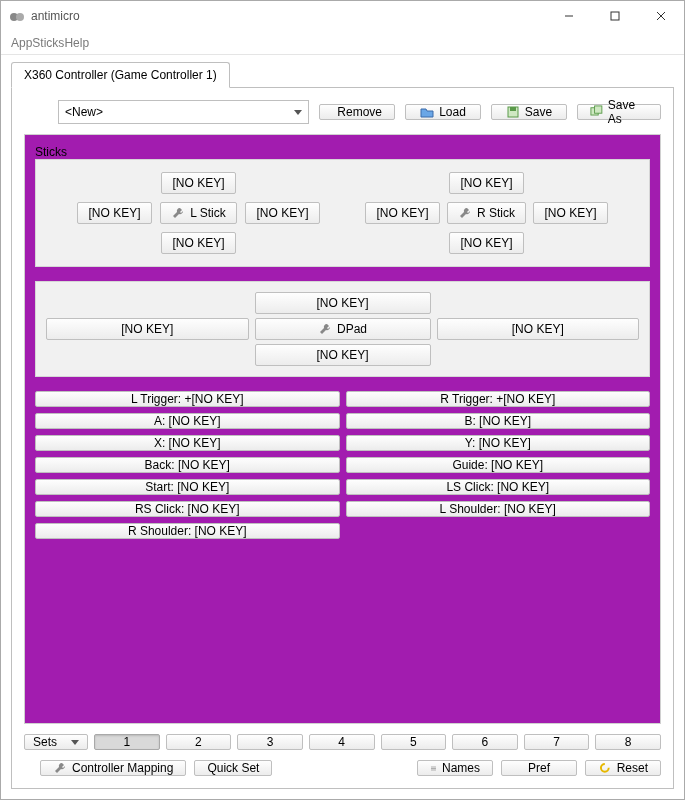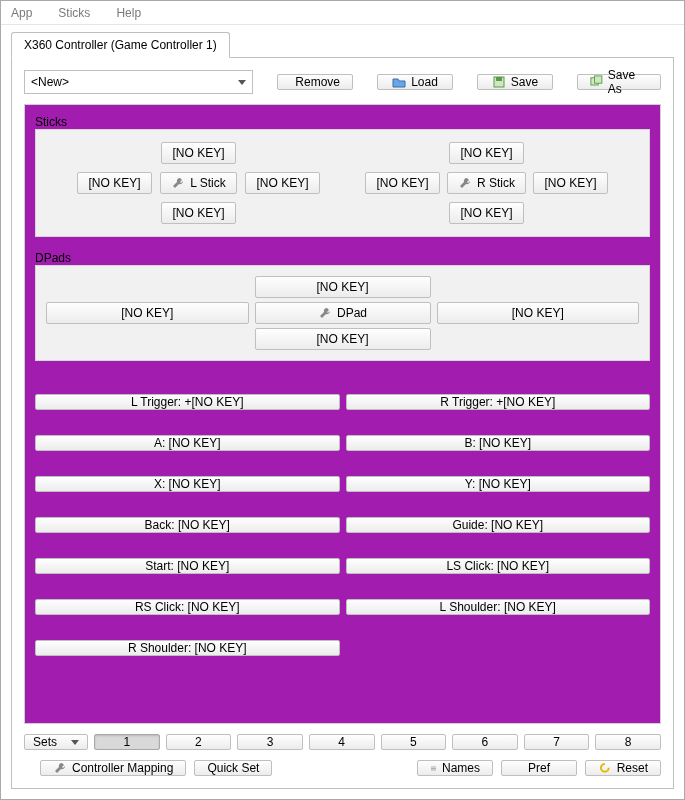--- a/index.html
+++ b/index.html
@@ -46,6 +46,33 @@
 <body>
 
 <div class="window">
+  <div class="titlebar">
+    <span class="appicon">
+      <svg viewBox="0 0 16 16">
+          <circle cx="5" cy="9" r="4" fill="#888"></circle>
+          <circle cx="11" cy="9" r="4" fill="#aaa"></circle>
+        </svg>
+    </span>
+    <span class="title">antimicro</span>
+    <div class="winbtns">
+      <div class="winbtn">
+          <svg width="10" height="10">
+            <line x1="1" y1="5" x2="9" y2="5" stroke-width="1"></line>
+          </svg>
+        </div>
+      <div class="winbtn">
+          <svg width="10" height="10">
+            <rect x="1" y="1" width="8" height="8" fill="none" stroke-width="1"></rect>
+          </svg>
+        </div>
+      <div class="winbtn">
+          <svg width="10" height="10">
+            <line x1="1" y1="1" x2="9" y2="9" stroke-width="1"></line>
+            <line x1="9" y1="1" x2="1" y2="9" stroke-width="1"></line>
+          </svg>
+        </div>
+    </div>
+  </div>
 
   <div class="menubar">
     <span class="menuitem">App</span>

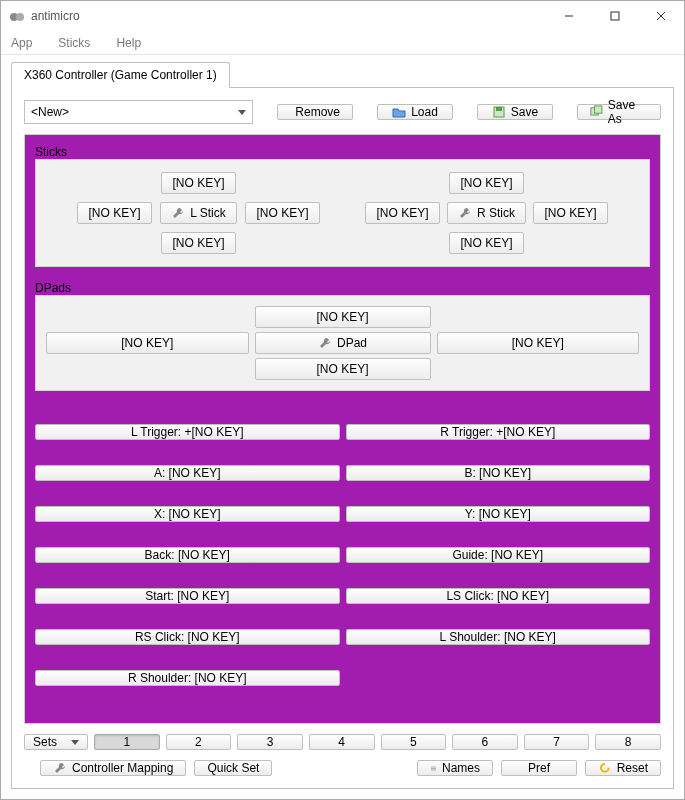--- a/index.html
+++ b/index.html
@@ -12,7 +12,7 @@
   .winbtns { display: flex; height: 100%; }
   .winbtn { width: 46px; display: flex; align-items: center; justify-content: center; color: #333; }
   .winbtn svg { stroke: #333; }
-  .menubar { height: 24px; display: flex; align-items: center; padding: 0 10px; gap: 26px; color: #7a7a7a; border-bottom: 1px solid #e5e5e5; }
+  .menubar { height: 24px; display: flex; align-items: center; padding: 0 10px; gap: 0; color: #7a7a7a; border-bottom: 1px solid #e5e5e5; }
   .menubar .menuitem { text-decoration: underline dotted transparent; }
   .content { flex: 1; padding: 6px 10px 10px 10px; display: flex; flex-direction: column; }
   .tabrow { display: flex; }

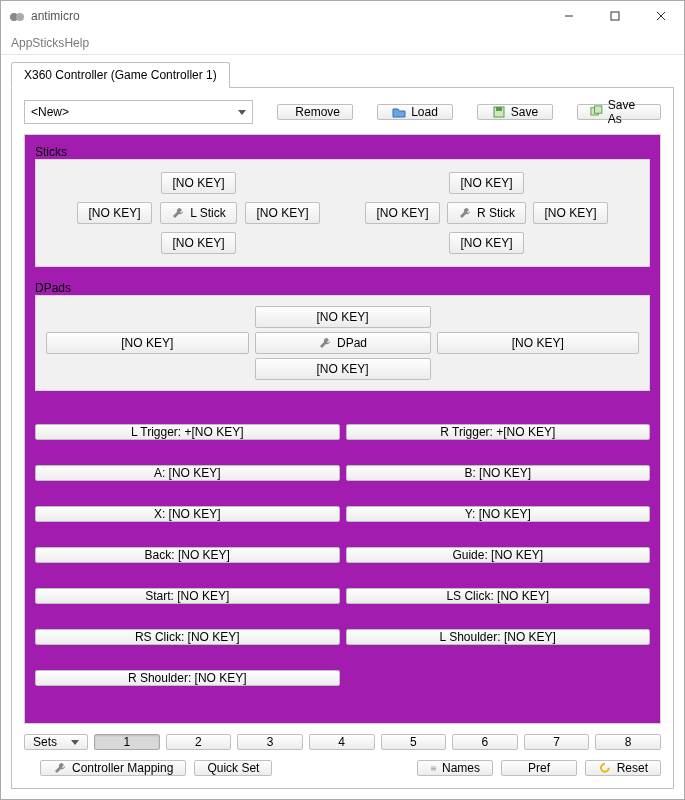--- a/index.html
+++ b/index.html
@@ -18,7 +18,7 @@
   .tabrow { display: flex; }
   .tab { border: 1px solid #bfbfbf; border-bottom: 1px solid #fff; border-radius: 3px 3px 0 0; padding: 5px 12px; background: #fff; position: relative; top: 1px; }
   .panel { flex: 1; border: 1px solid #bfbfbf; padding: 12px; display: flex; flex-direction: column; gap: 10px; }
-  .toolbar { display: flex; gap: 24px; align-items: center; }
+  .toolbar { display: flex; gap: 10px; align-items: center; margin-left: 34px; }
   .combo { flex: 1; border: 1px solid #bfbfbf; height: 24px; display: flex; align-items: center; padding: 0 6px; background: #fff; justify-content: space-between; }
   .btn { border: 1px solid #bfbfbf; background: linear-gradient(#fefefe,#ececec); height: 16px; display: inline-flex; align-items: center; justify-content: center; gap: 5px; padding: 0 12px; border-radius: 2px; cursor: default; }
   .btn.small { height: 22px; padding: 0 10px; }

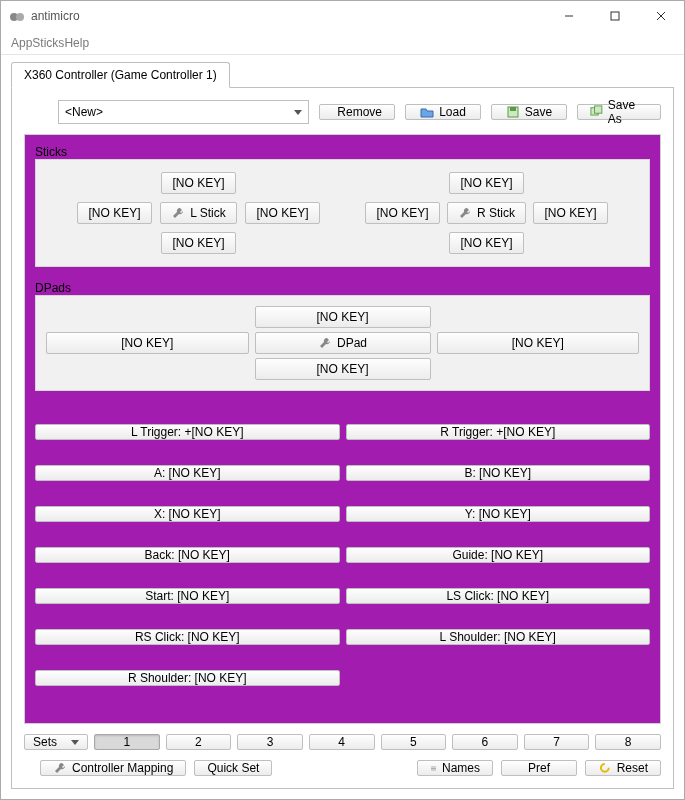--- a/index.html
+++ b/index.html
@@ -180,7 +180,6 @@
         </div>
 
         <div>
-          <div class="glabel">DPads</div>
           <div class="dpads-area">
             <div class="btn small nokey dpad-center">
                 <span>[NO KEY]</span>

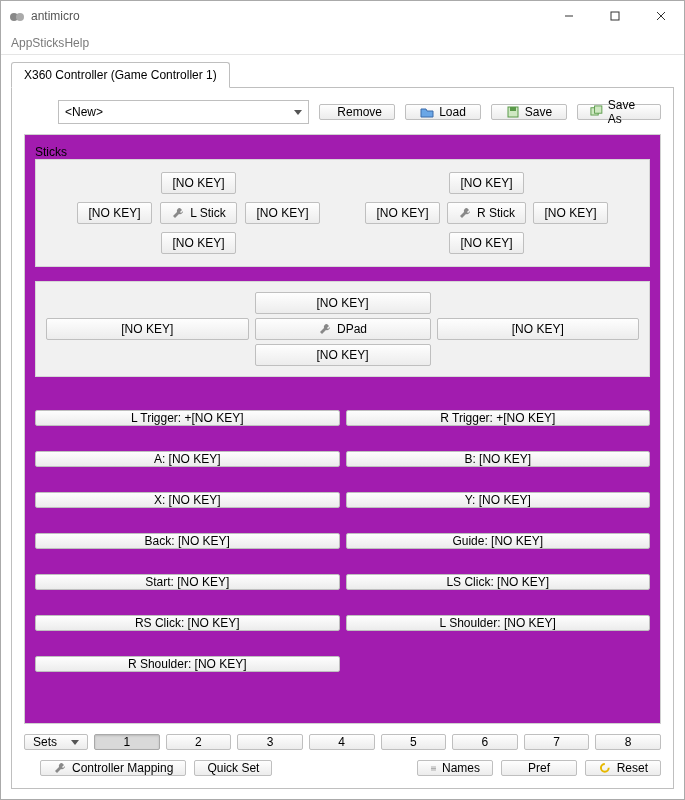--- a/index.html
+++ b/index.html
@@ -22,7 +22,7 @@
   .combo { flex: 1; border: 1px solid #bfbfbf; height: 24px; display: flex; align-items: center; padding: 0 6px; background: #fff; justify-content: space-between; }
   .btn { border: 1px solid #bfbfbf; background: linear-gradient(#fefefe,#ececec); height: 16px; display: inline-flex; align-items: center; justify-content: center; gap: 5px; padding: 0 12px; border-radius: 2px; cursor: default; }
   .btn.small { height: 22px; padding: 0 10px; }
-  .btn.wide { width: 100%; margin-top: 19px; }
+  .btn.wide { width: 100%; }
   .sticks-area, .dpads-area { border: 1px solid #d6d6d6; background: #f1f1f1; padding: 10px; }
   .sticks-row { display: flex; gap: 40px; justify-content: center; }
   .stickblock { display: grid; grid-template-columns: 80px 80px 80px; grid-template-rows: 26px 26px 26px; gap: 4px; align-items: center; justify-items: center; }

